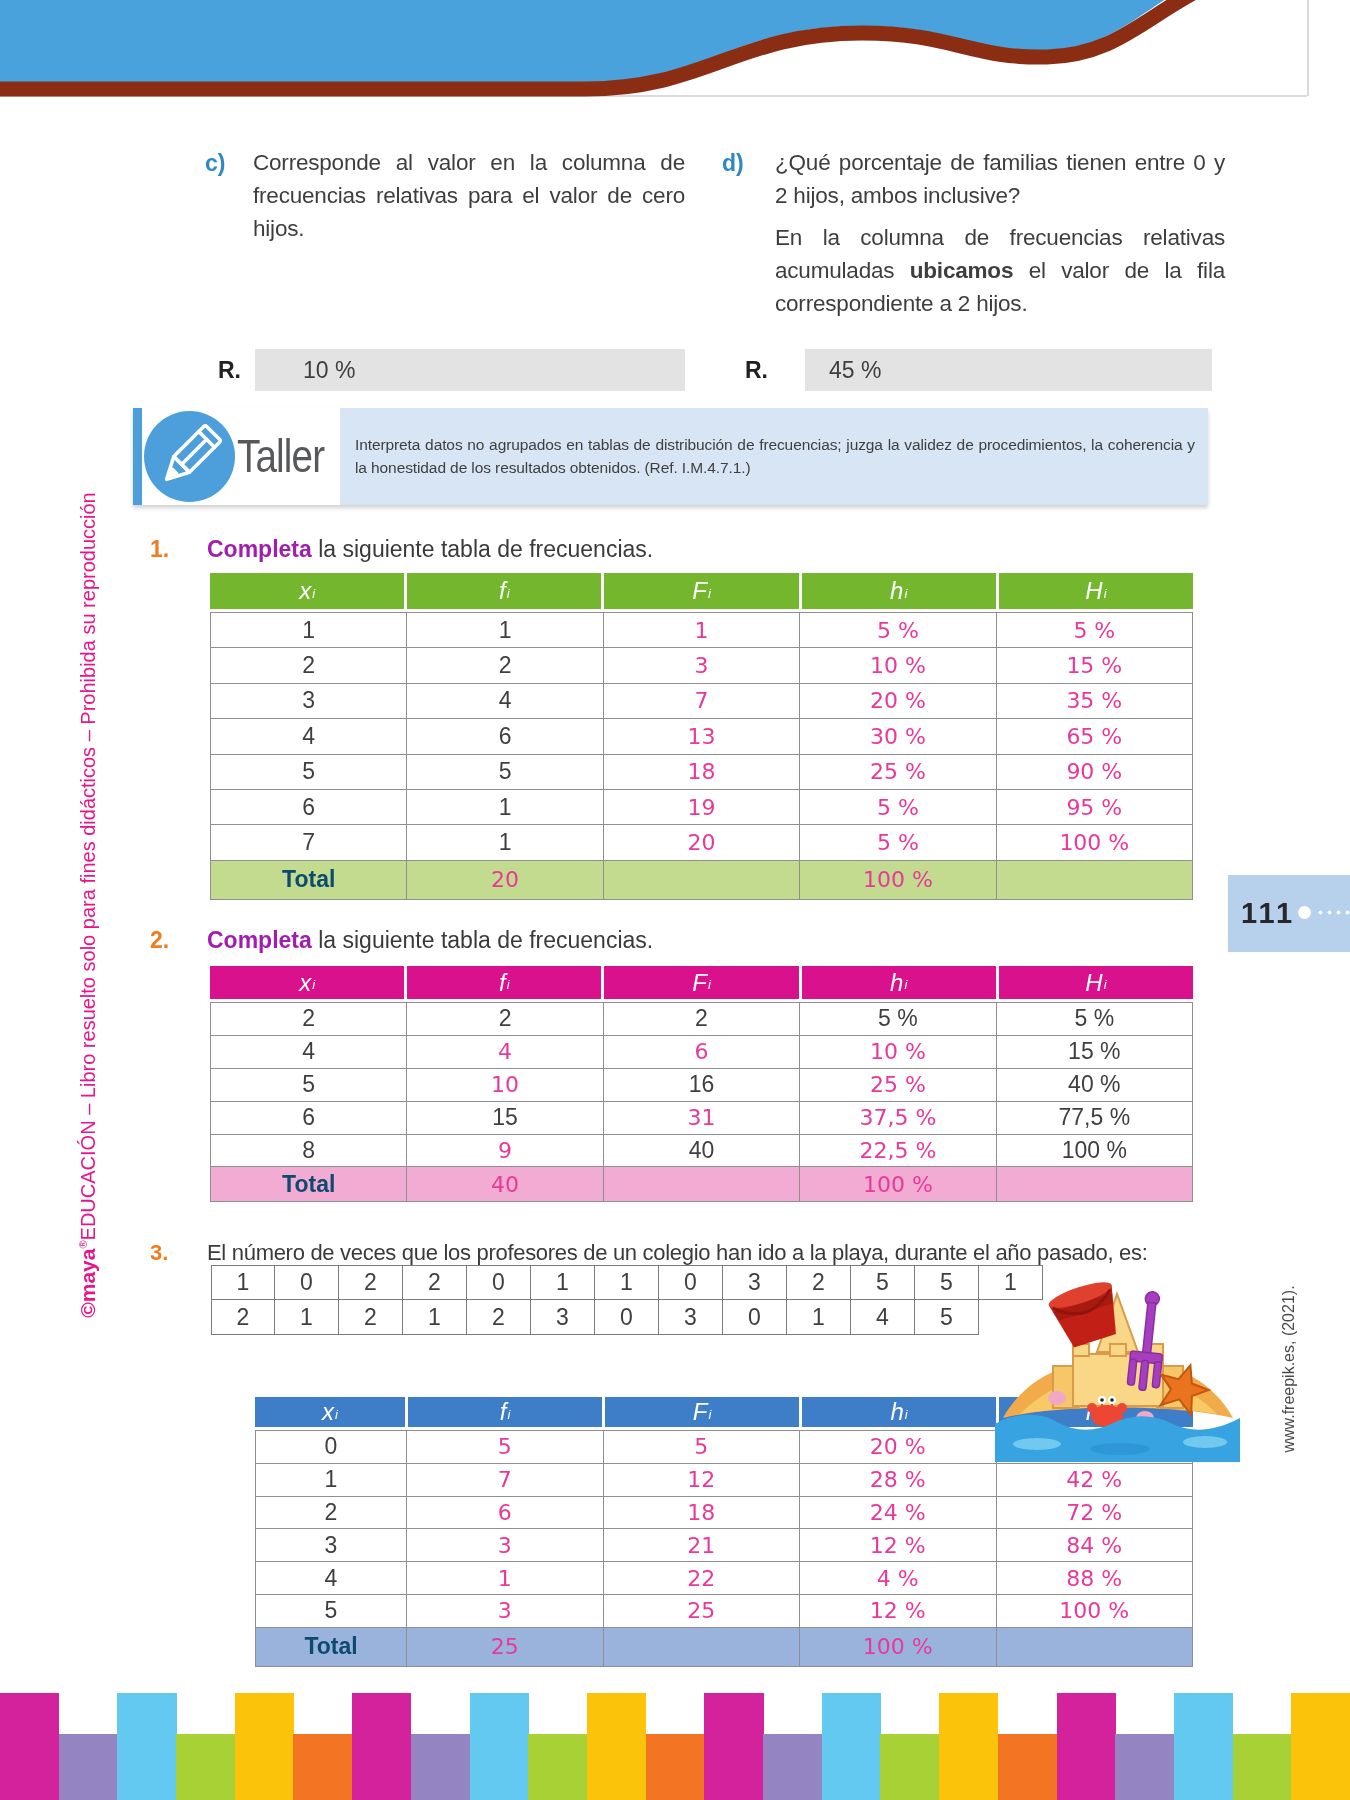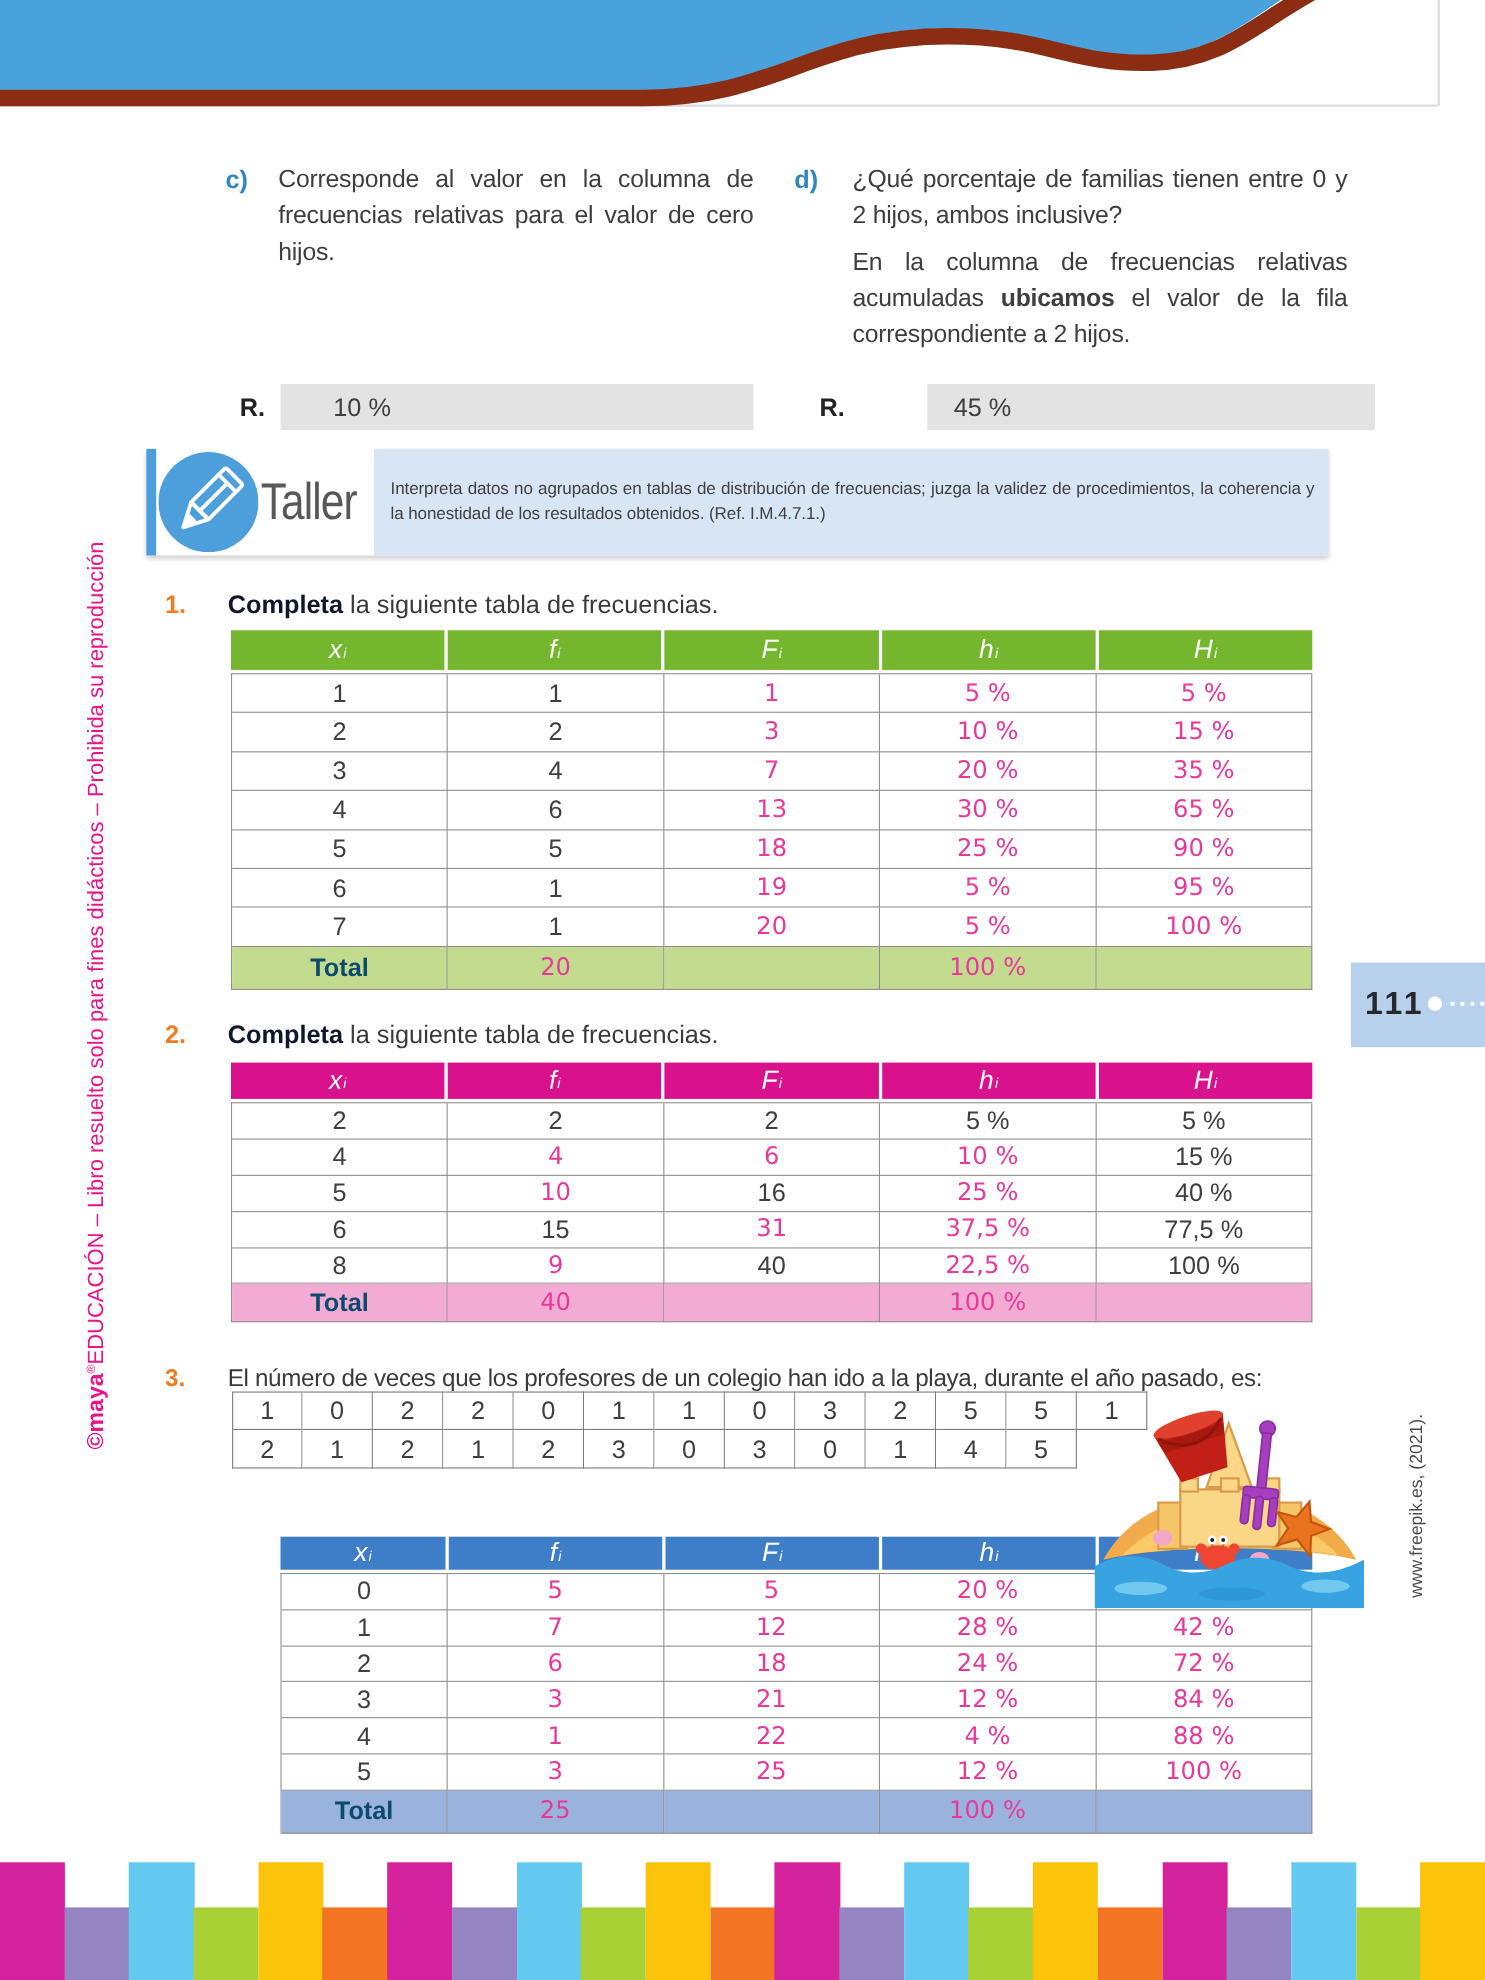--- a/index.html
+++ b/index.html
@@ -22,7 +22,7 @@
   #c-rlabel{left:218px;top:357px;} #d-rlabel{left:745px;top:357px;}
   .rbox{position:absolute;top:349px;height:42px;background:#e3e3e3;display:flex;align-items:center;}
   #c-rbox{left:255px;width:430px;} #c-rbox .rval{padding-left:48px;}
-  #d-rbox{left:805px;width:407px;margin-left:38px;} #d-rbox .rval{padding-left:24px;}
+  #d-rbox{left:805px;width:407px;} #d-rbox .rval{padding-left:24px;}
   .rval{font-size:23px;color:#3e3e3e;}
 
   

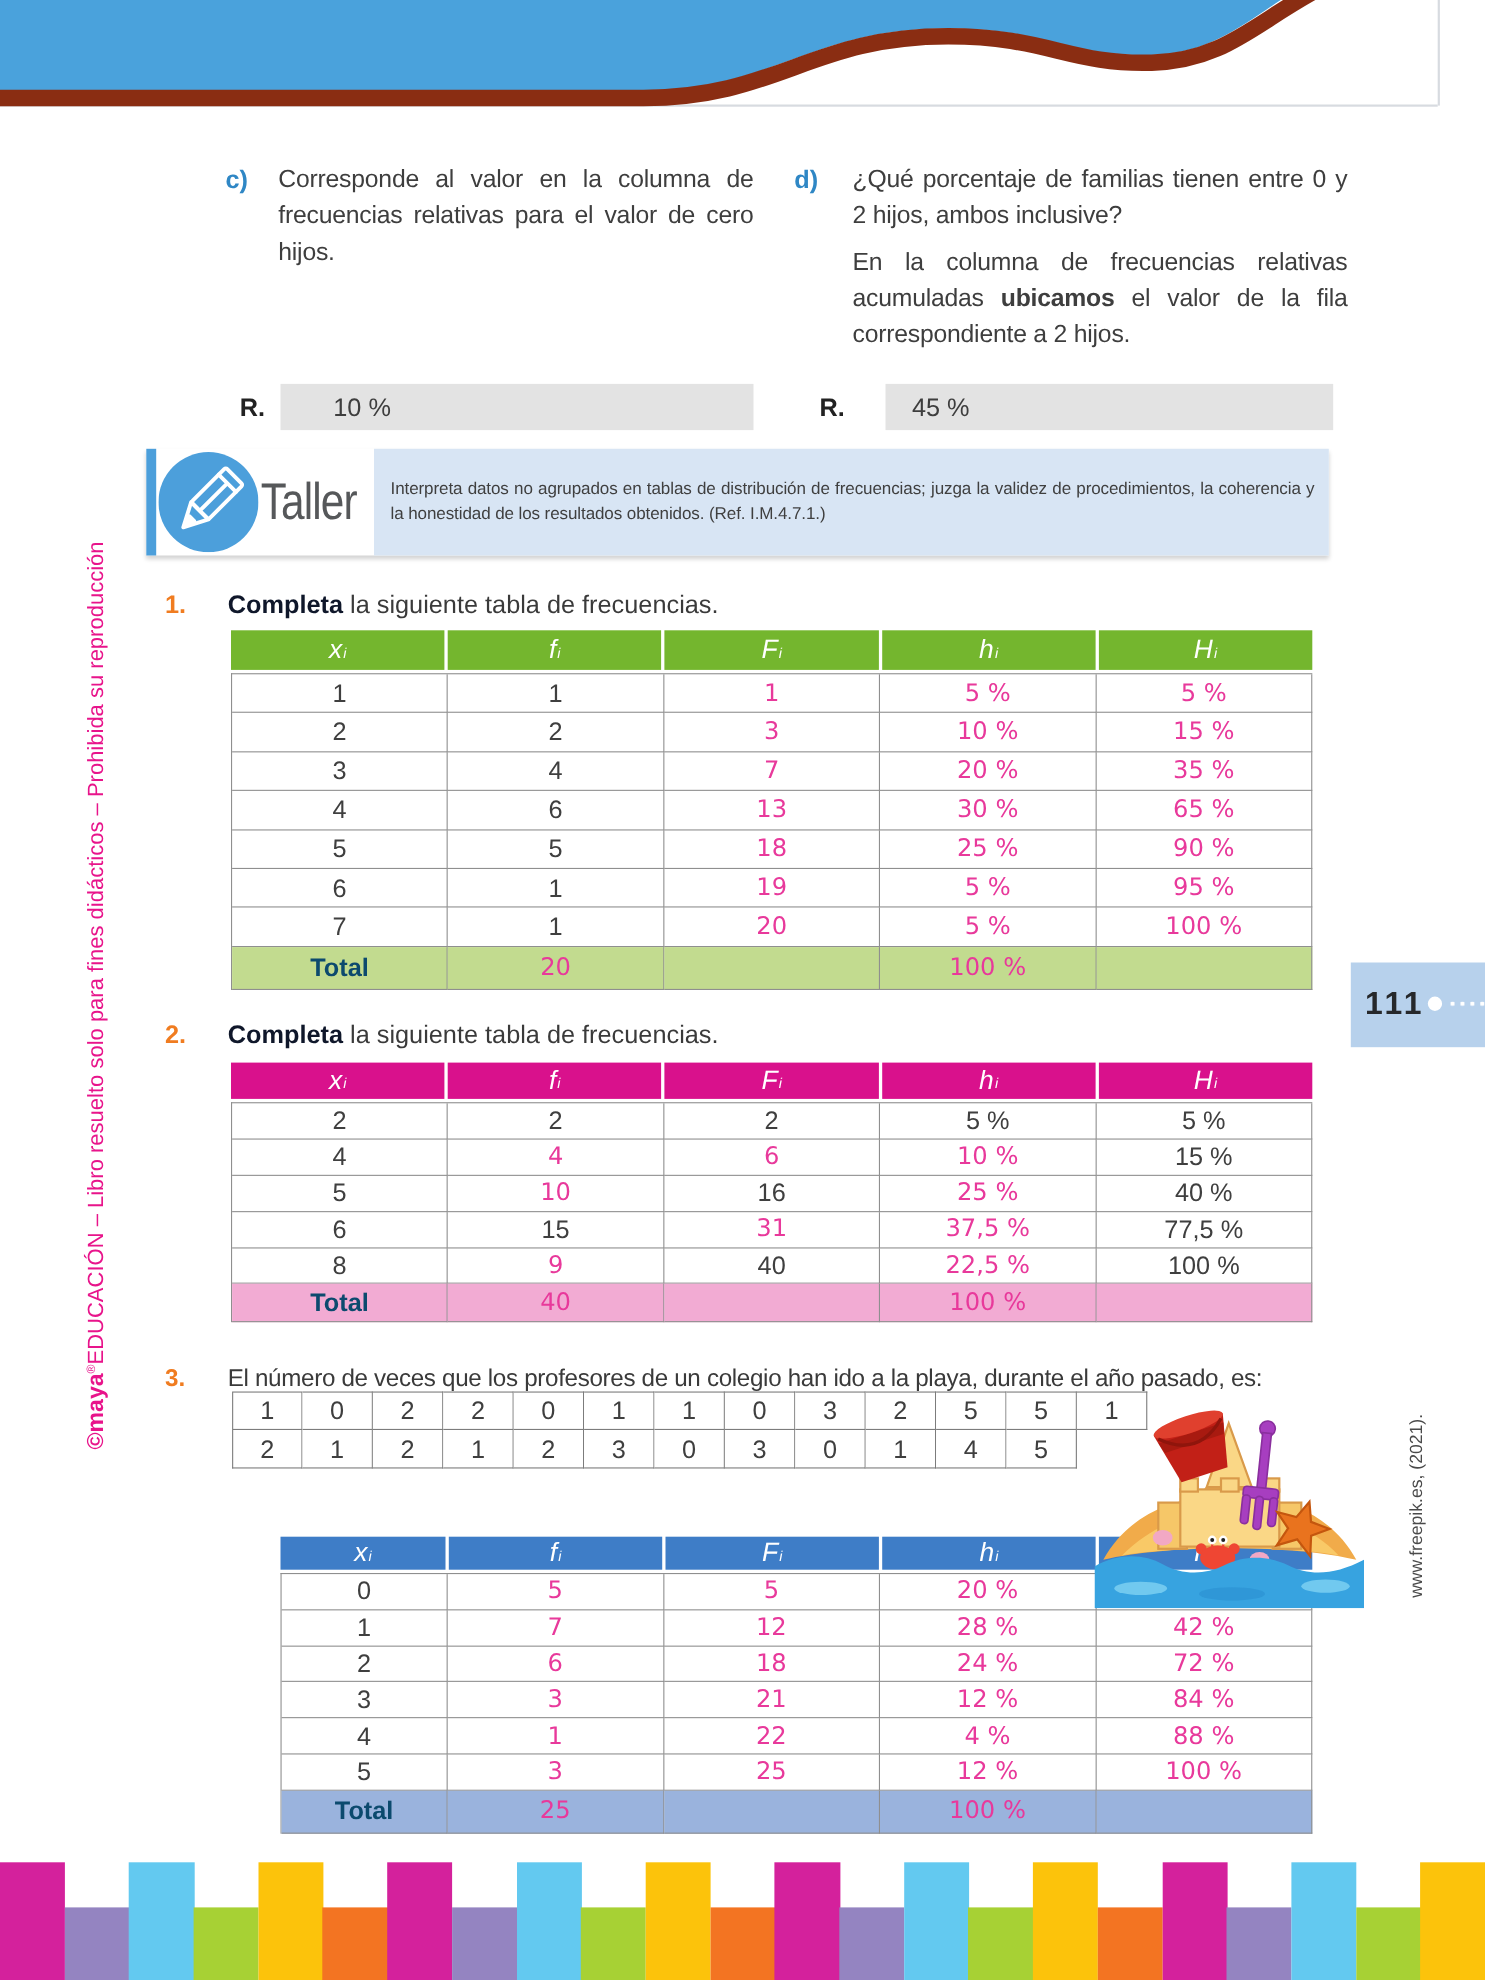--- a/index.html
+++ b/index.html
@@ -39,7 +39,7 @@
   
   .stitle{position:absolute;font-size:23px;color:#3a3a3a;white-space:nowrap;}
   .snum{display:inline-block;width:57px;font-weight:bold;color:var(--orange,#f07c20);}
-  .sbold{font-weight:bold;color:#0f172a;}
+  .sbold{font-weight:bold;color:#a21caf;}
   #s1{left:150px;top:536px;} #s2{left:150px;top:927px;}
   #s3{left:150px;top:1228px;font-size:22px;letter-spacing:-0.3px;width:1060px;white-space:normal;margin-top:12px;}
   #s3 .snum{width:57px;letter-spacing:0;}

